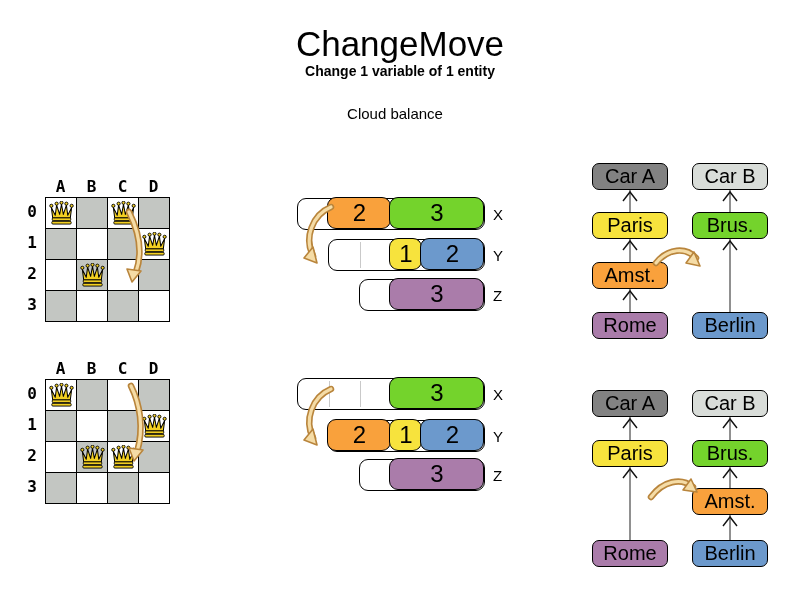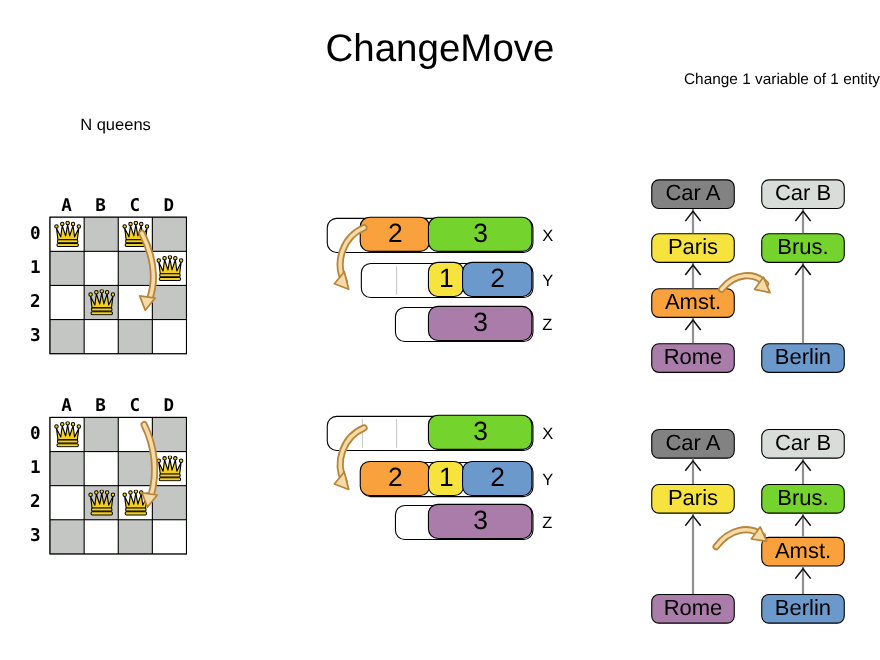--- a/index.html
+++ b/index.html
@@ -7,7 +7,7 @@
           font-family:"Liberation Sans",sans-serif;color:#000;overflow:hidden;}
   .title{position:absolute;left:0;right:0;top:26px;text-align:center;
          font-size:35px;line-height:1;}
-  .subtitle{position:absolute;left:0;right:0;top:63px;text-align:right;font-size:14px;}
+  .subtitle{position:absolute;left:0;right:0;top:63px;text-align:center;font-size:14px;font-weight:bold;}
   .sec-head{position:absolute;text-align:center;font-size:15px;line-height:18px;}
   
   .board{position:absolute;display:grid;grid-template-columns:repeat(4,30px);

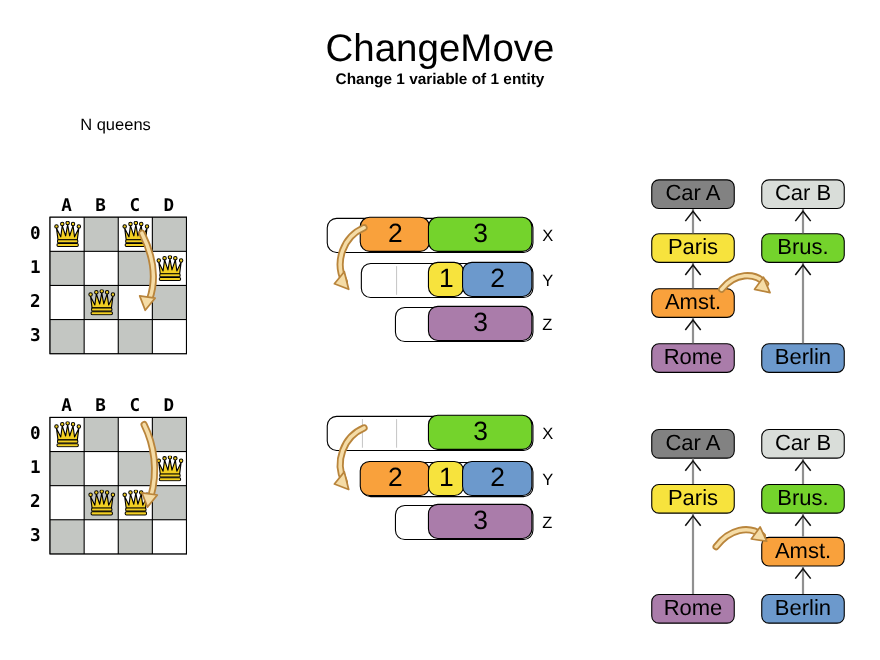--- a/index.html
+++ b/index.html
@@ -45,7 +45,6 @@
   <div class="title">ChangeMove</div>
   <div class="subtitle">Change 1 variable of 1 entity</div>
 
-  <div class="sec-head" style="left:20px;width:170px;top:105px">N queens</div>
 
   <div id="built">
       <div class="col-label" style="left: 45px; top: 177px;">A</div>

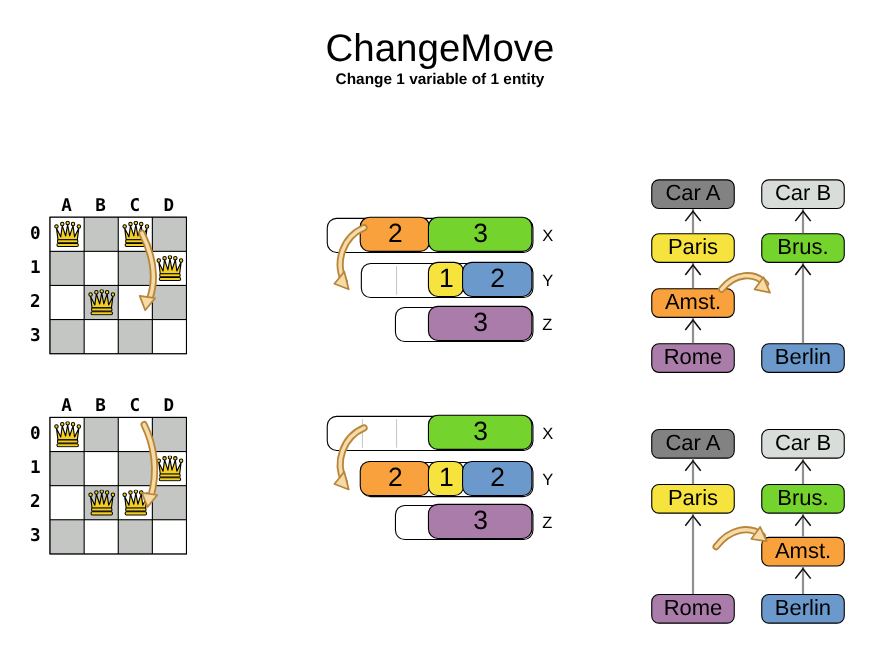--- a/index.html
+++ b/index.html
@@ -45,6 +45,7 @@
   <div class="title">ChangeMove</div>
   <div class="subtitle">Change 1 variable of 1 entity</div>
 
+  <div class="sec-head" style="left:310px;width:170px;top:105px">Cloud balance</div>
 
   <div id="built">
       <div class="col-label" style="left: 45px; top: 177px;">A</div>

